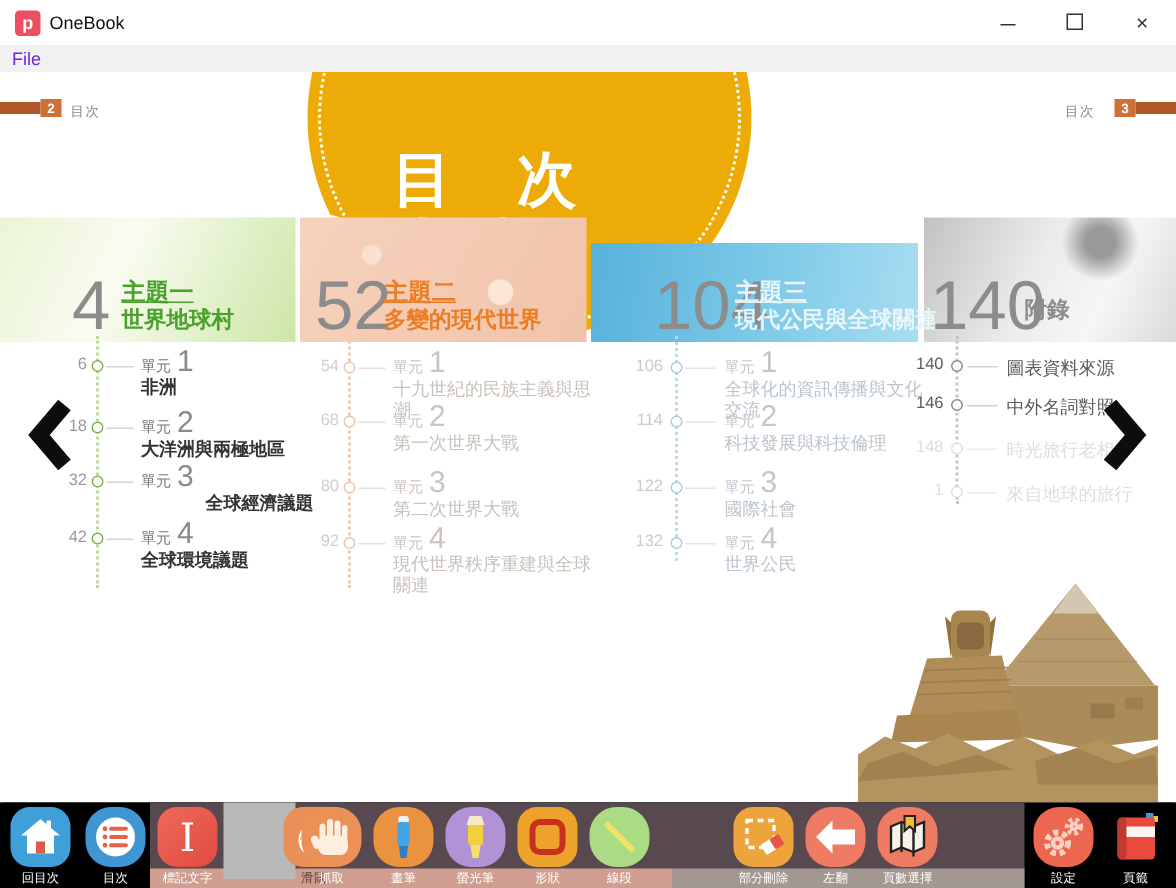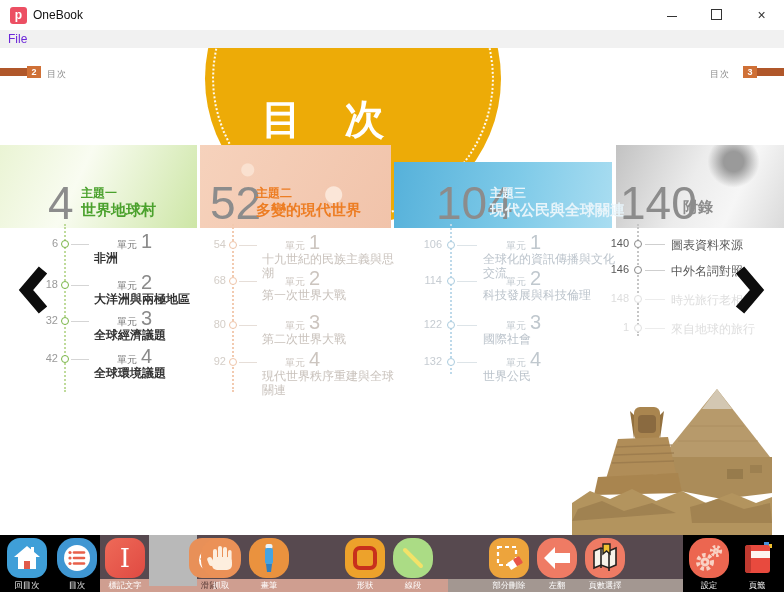--- a/index.html
+++ b/index.html
@@ -46,7 +46,7 @@
   
   .colnum{position:absolute;font-size:46px;font-weight:300;color:#8c8c8c;line-height:1;}
   .theme{position:absolute;line-height:1.15;font-weight:bold;}
-  .theme .t1{font-size:12px;display:block;}
+  .theme .t1{font-size:16px;display:block;text-decoration:underline;}
   .theme .t2{font-size:15px;display:block;}
   .c1t{color:#4aa12c;} .c2t{color:#ed7d23;} .c3t{color:#e7f4fa;} .c4t{color:#8c8c8c;font-size:15px;font-weight:bold;}
   

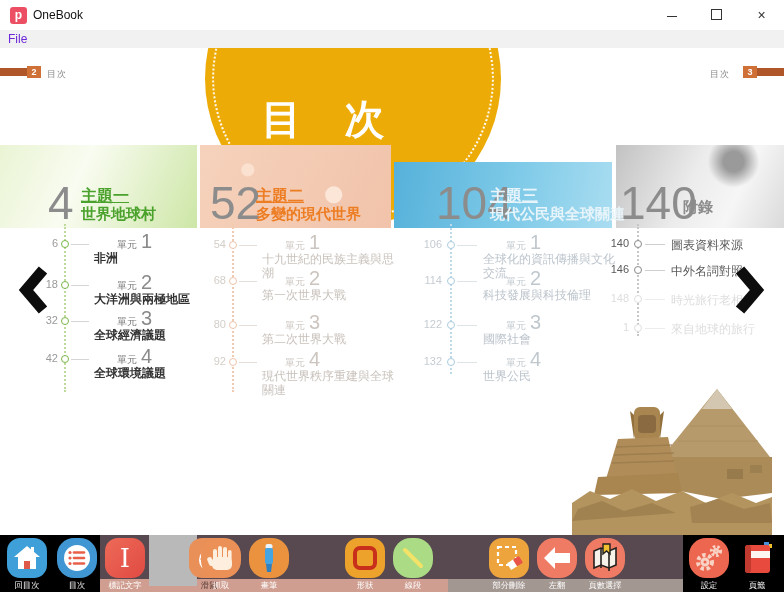--- a/index.html
+++ b/index.html
@@ -55,7 +55,7 @@
   .inum{position:absolute;font-size:11px;text-align:right;width:28px;}
   .dot{position:absolute;width:6px;height:6px;border-radius:50%;background:#fff;border:1.5px solid #999;}
   .conn{position:absolute;height:1px;background:#d5d5d5;}
-  .unit{position:absolute;white-space:nowrap;margin-left:23px;}
+  .unit{position:absolute;white-space:nowrap;}
   .unit .uw{font-size:10px;}
   .unit .un{font-size:20px;font-weight:300;margin-left:4px;}
   .ititle{position:absolute;font-size:12px;line-height:14px;width:134px;}

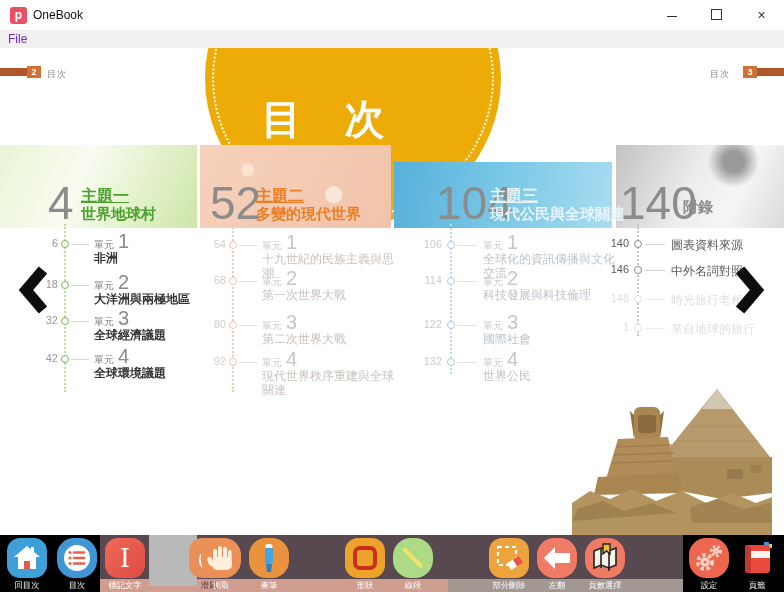--- a/index.html
+++ b/index.html
@@ -156,7 +156,7 @@
       <div class="dot" style="left:61px;top:269px;border-color:#7ab648;"></div>
       <div class="conn" style="left:71px;top:273px;width:18px;"></div>
       <div class="unit c1-unit" style="left:94px;top:259px;"><span class="uw">單元</span><span class="un c1-un">3</span></div>
-      <div class="ititle c1-title" style="left:94px;top:280px;">全球經濟議題</div>
+      <div class="ititle c1-title" style="left:106px;top:280px;text-align:center;">全球經濟議題</div>
     </div>
     <div>
       <div class="inum c1-num" style="left:30px;top:304px;">42</div>

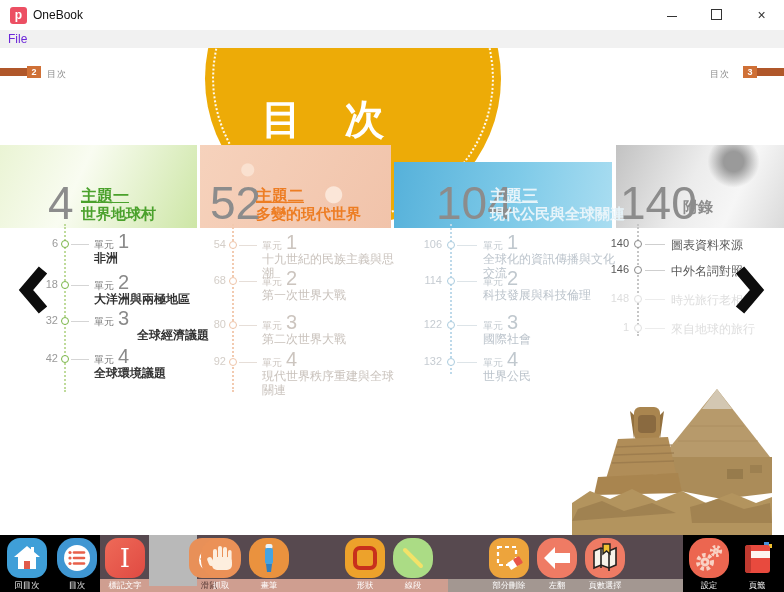--- a/index.html
+++ b/index.html
@@ -369,6 +369,16 @@
       <div class="tlabel">畫筆</div>
     </div>
 
+    <div class="tool" style="left:293px;">
+      <div class="ticon" style="background:#b292d6;border-radius:17px;">
+        <svg width="40" height="40" viewBox="0 0 40 40">
+            <path d="M16 6 l8 0 2 6 -12 0 z" fill="#f6e9c8"></path>
+            <rect x="15" y="12" width="10" height="13" fill="#f2d03c"></rect>
+            <path d="M16.5 25 h7 l-1.5 9 h-4 z" fill="#f6e06a"></path>
+          </svg>
+      </div>
+      <div class="tlabel">螢光筆</div>
+    </div>
 
     <div class="tool" style="left:341px;">
       <div class="ticon" style="background:#eda22b;">

